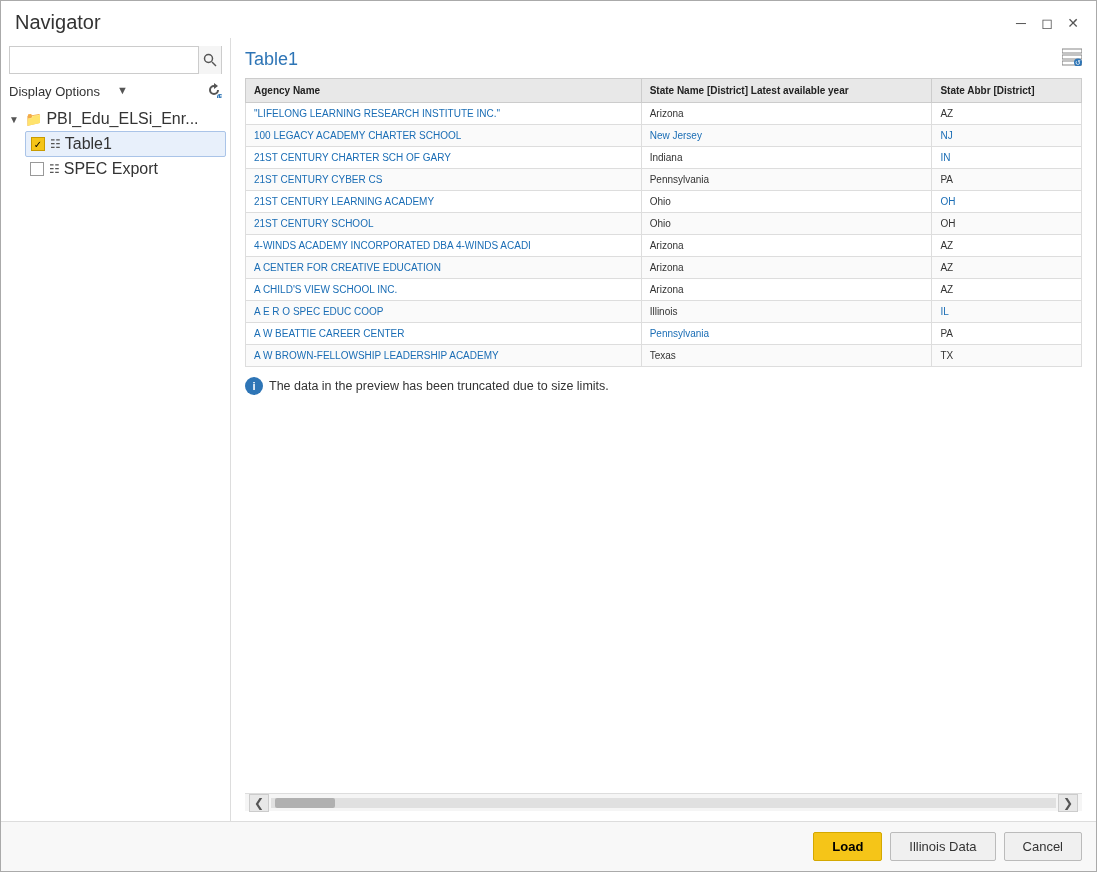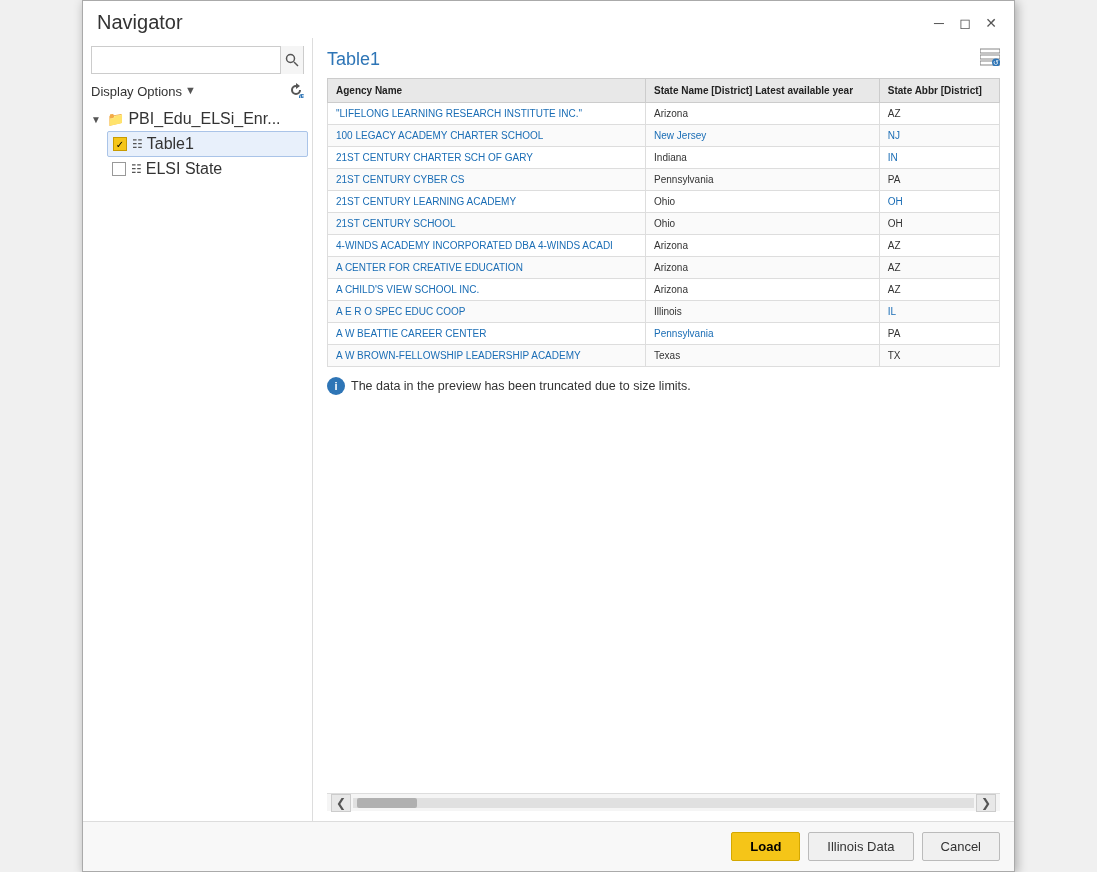--- a/index.html
+++ b/index.html
@@ -13,7 +13,7 @@
       min-height: 100vh;
     }
     .window {
-      width: 933px;
+      width: 1097px;
       height: 872px;
       background: #ffffff;
       border: 1px solid #aaa;

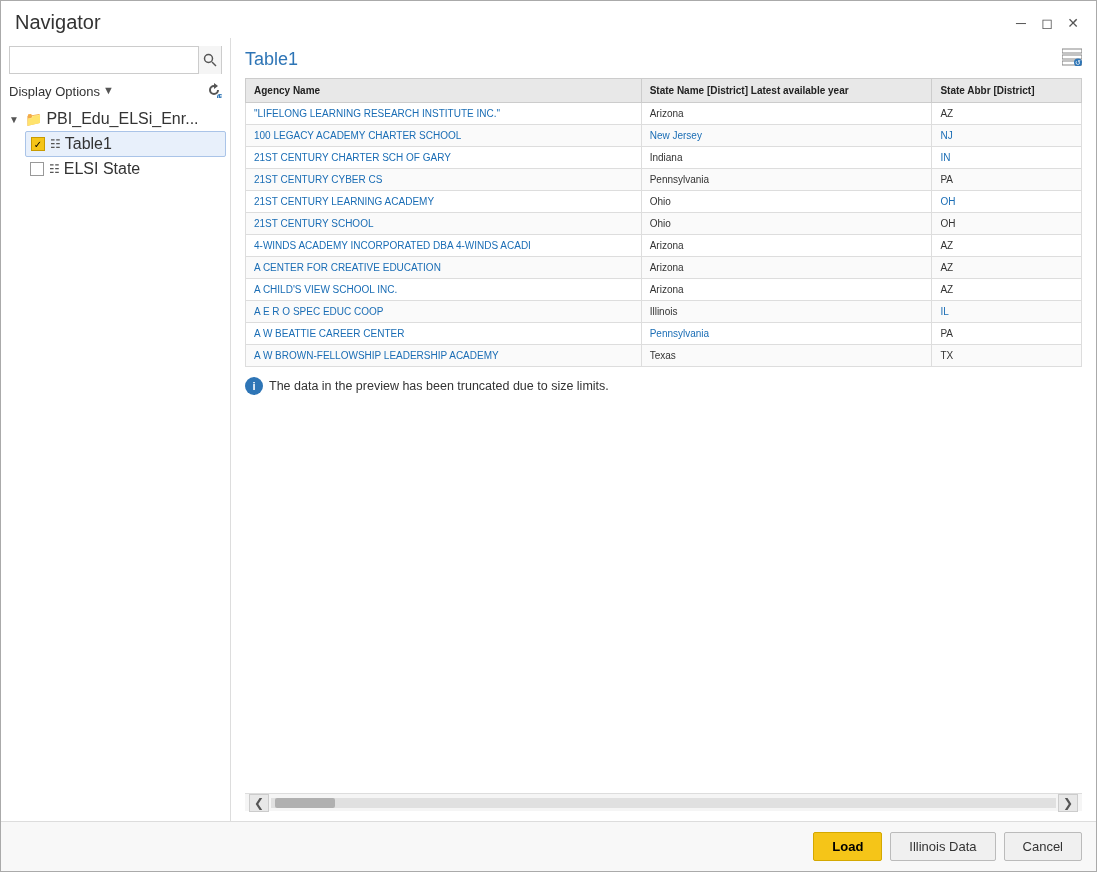--- a/index.html
+++ b/index.html
@@ -104,7 +104,7 @@
     .display-options-btn {
       display: flex;
       align-items: flex-start;
-      gap: 3px;
+      gap: 17px;
       color: #333;
       cursor: pointer;
       font-size: 13px;

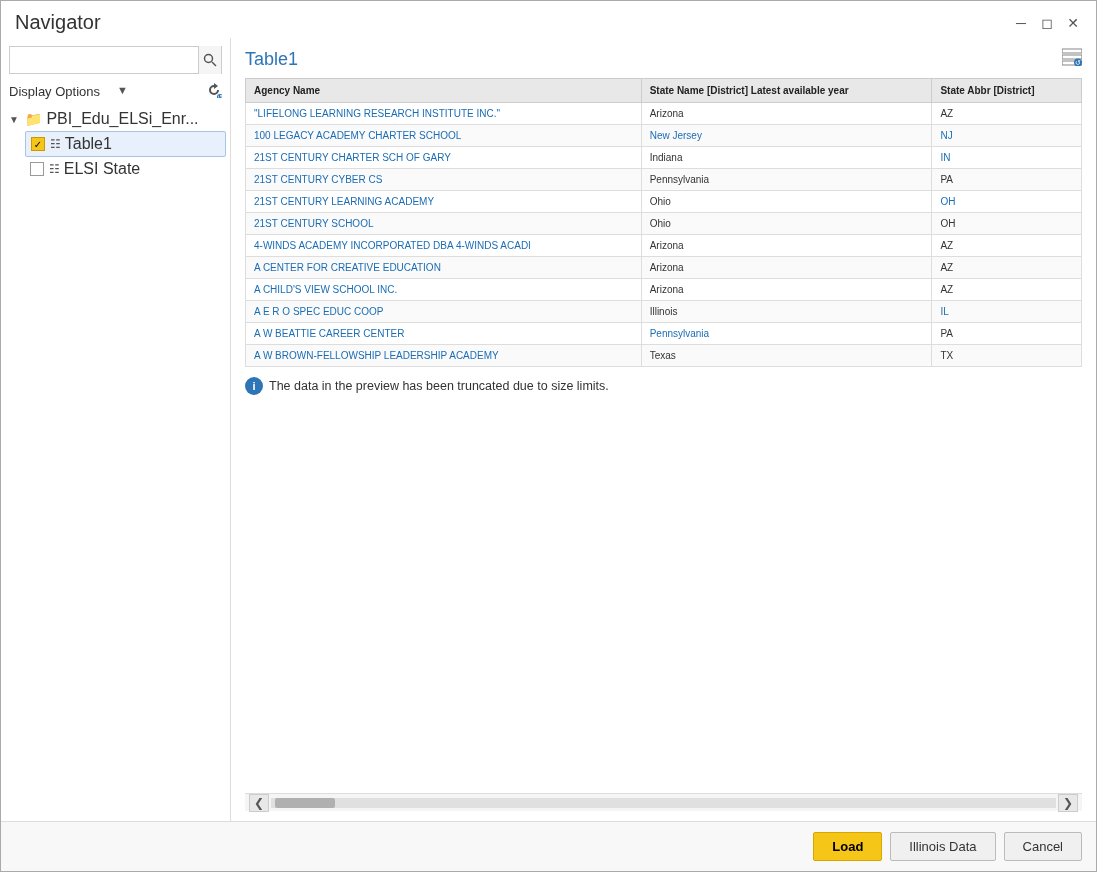--- a/index.html
+++ b/index.html
@@ -386,7 +386,7 @@
               <div class="checkbox-empty"></div>
             </div>
             <span style="color:#555;font-size:12px;">☷</span>
-            <span class="tree-label">ELSI State</span>
+            <span class="tree-label">SPEC Export</span>
           </div>
         </div>
       </div>

